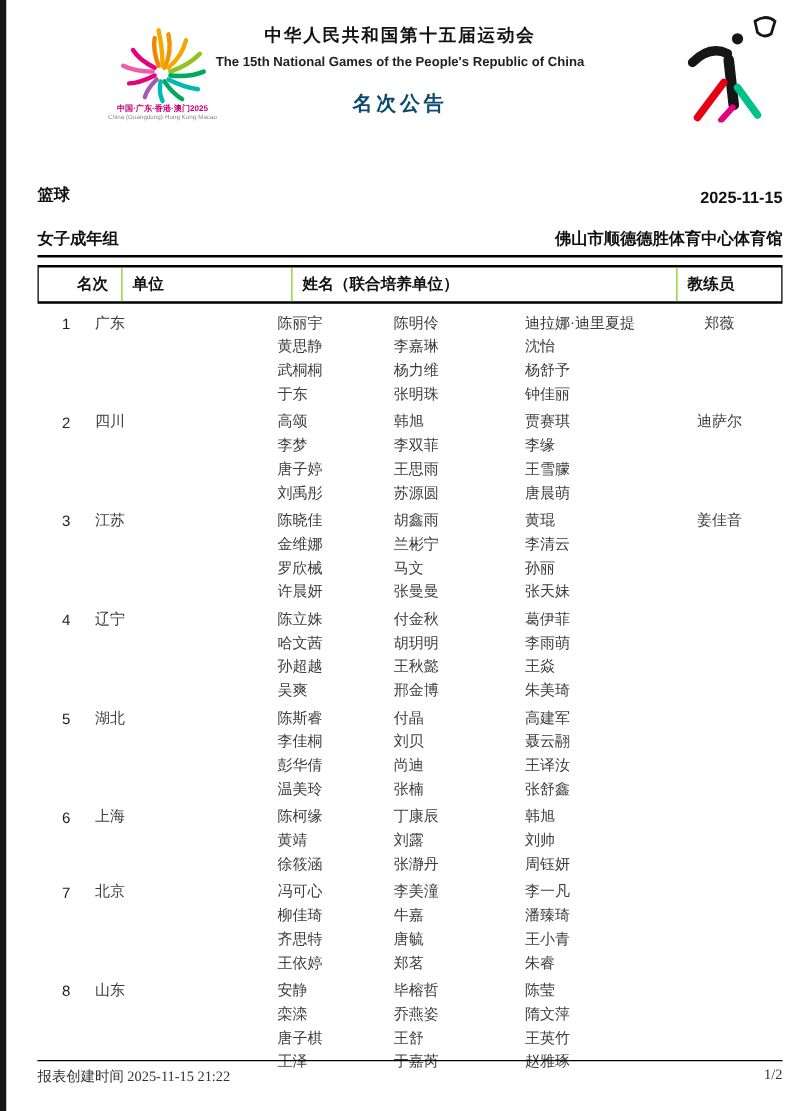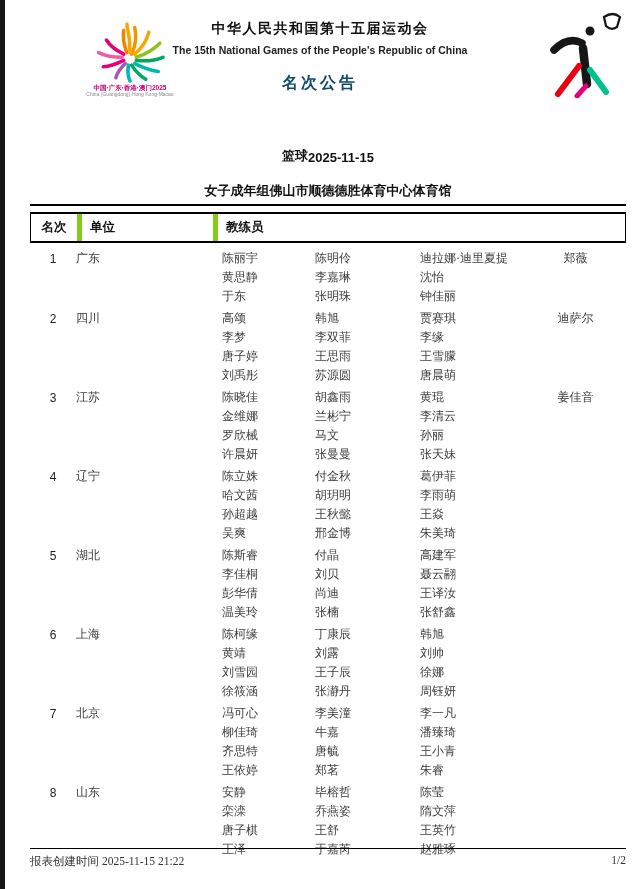--- a/index.html
+++ b/index.html
@@ -23,7 +23,7 @@
   .logo-right{position:absolute;right:12px;top:10px;width:82px;height:88px;}
 
   
-  .meta{display:flex;justify-content:center;align-items:flex-end;margin:0 14px 0 30px;}
+  .meta{display:flex;justify-content:space-between;align-items:flex-end;margin:0 14px 0 30px;}
   .meta1{margin-top:14px;}
   .meta2{margin-top:5px;}
   .meta .l{font-size:13px;font-weight:700;color:#111;}

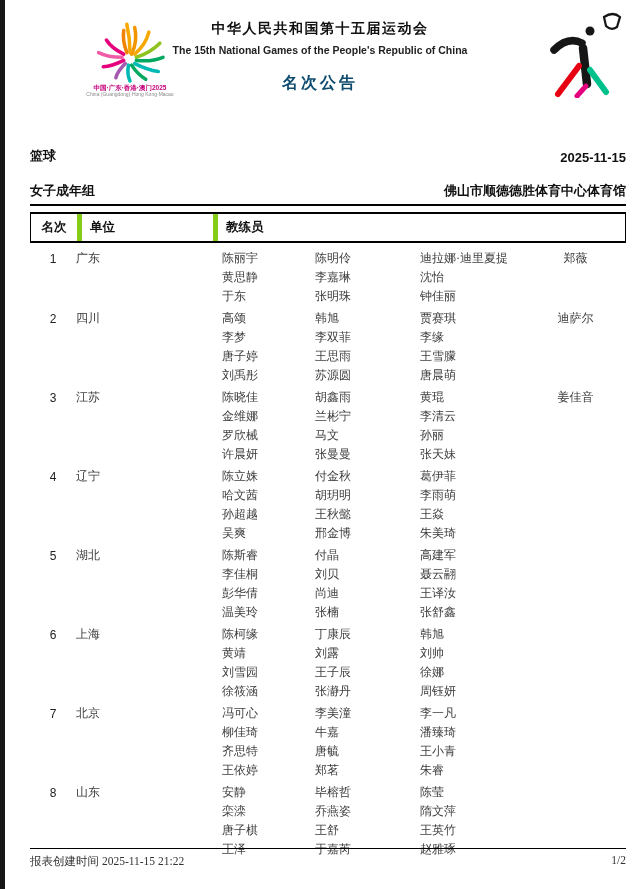--- a/index.html
+++ b/index.html
@@ -36,7 +36,7 @@
     margin:6px 14px 0 30px;height:27px;align-items:center;
     border-top:2.5px solid #000;border-bottom:2.5px solid #000;
     border-left:1.5px solid #000;border-right:1.5px solid #000;
-    font-size:12.5px;font-weight:700;color:#111;
+    font-size:12.5px;font-weight:700;color:#111;padding-left:20px;
   }
   .thead .th{padding-left:8px;border-left:5px solid #84cc16;height:27px;line-height:27px;
     white-space:nowrap;overflow:hidden;}

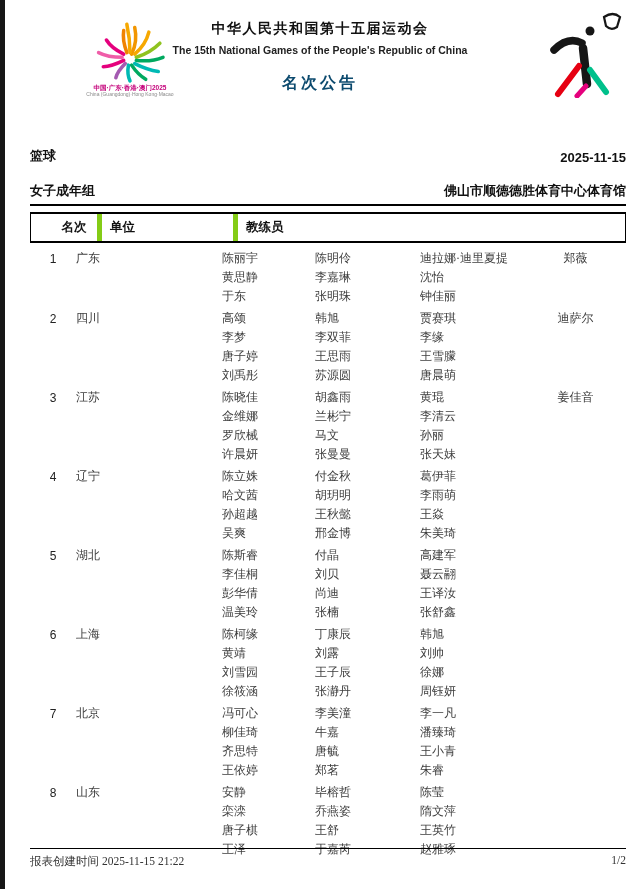--- a/index.html
+++ b/index.html
@@ -38,7 +38,7 @@
     border-left:1.5px solid #000;border-right:1.5px solid #000;
     font-size:12.5px;font-weight:700;color:#111;padding-left:20px;
   }
-  .thead .th{padding-left:8px;border-left:5px solid #84cc16;height:27px;line-height:27px;
+  .thead .th{padding-left:8px;border-left:1px solid #84cc16;height:27px;line-height:27px;
     white-space:nowrap;overflow:hidden;}
   .thead .th.first{border-left:none;text-align:center;padding-left:0;}
 

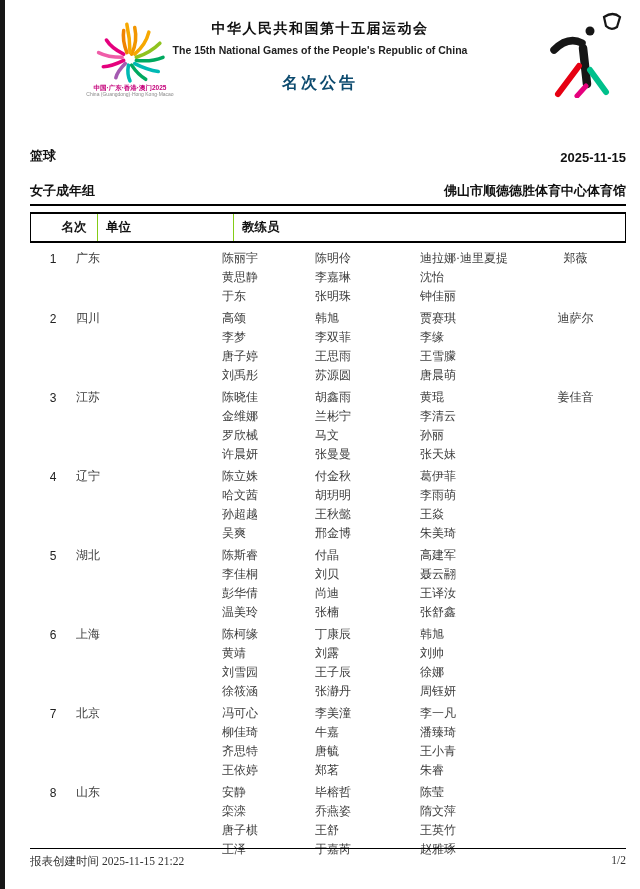--- a/index.html
+++ b/index.html
@@ -121,6 +121,7 @@
   <div class="thead">
     <div class="th first">名次</div>
     <div class="th">单位</div>
+    <div class="th">姓名（联合培养单位）</div>
     <div class="th">教练员</div>
   </div>
 

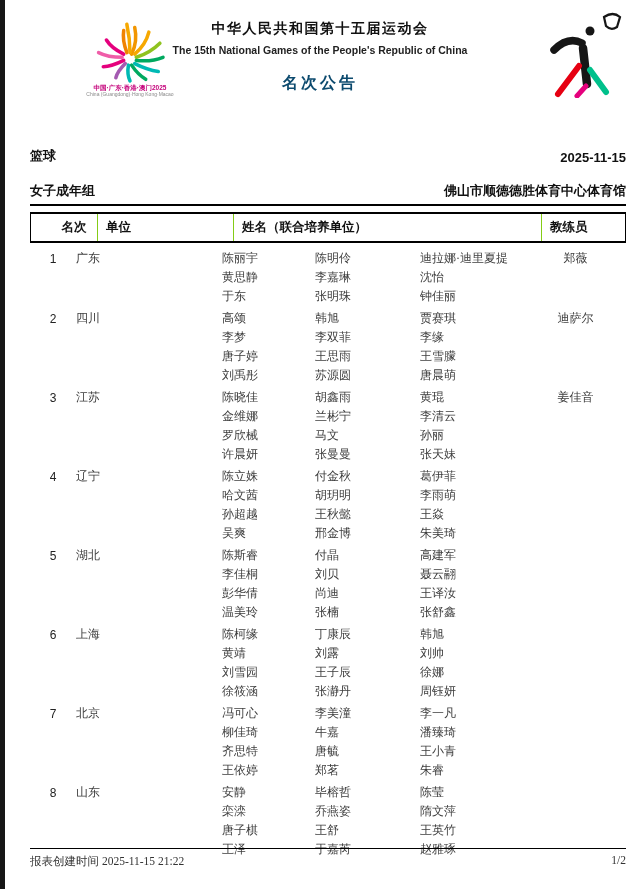--- a/index.html
+++ b/index.html
@@ -146,6 +146,14 @@
         <div class="line">
           <span class="cell c-rank"></span>
           <span class="cell c-unit"></span>
+          <span class="cell c-name">武桐桐</span>
+          <span class="cell c-name">杨力维</span>
+          <span class="cell c-name">杨舒予</span>
+          <span class="cell c-coach"></span>
+        </div>
+        <div class="line">
+          <span class="cell c-rank"></span>
+          <span class="cell c-unit"></span>
           <span class="cell c-name">于东</span>
           <span class="cell c-name">张明珠</span>
           <span class="cell c-name">钟佳丽</span>

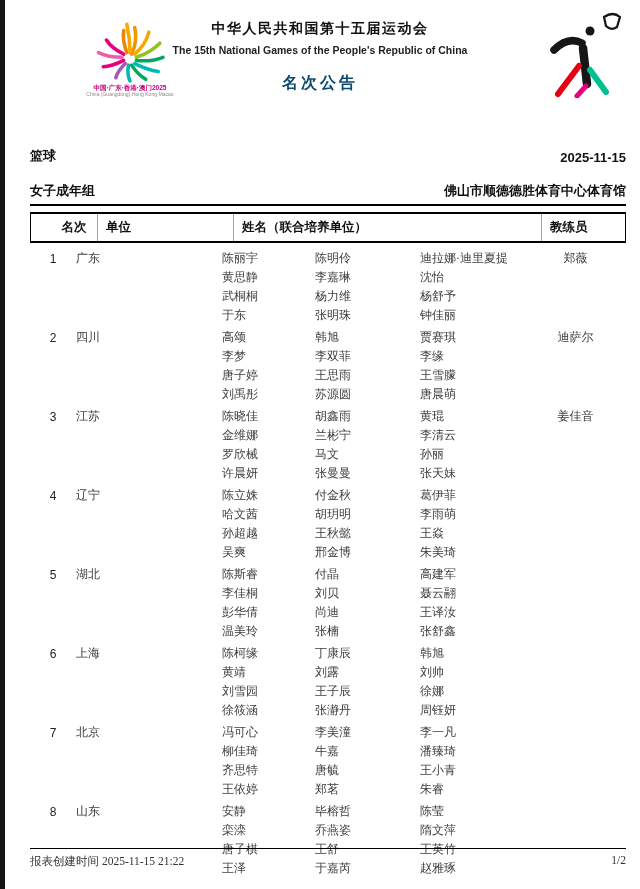--- a/index.html
+++ b/index.html
@@ -316,14 +316,6 @@
         <div class="line">
           <span class="cell c-rank"></span>
           <span class="cell c-unit"></span>
-          <span class="cell c-name">刘雪园</span>
-          <span class="cell c-name">王子辰</span>
-          <span class="cell c-name">徐娜</span>
-          <span class="cell c-coach"></span>
-        </div>
-        <div class="line">
-          <span class="cell c-rank"></span>
-          <span class="cell c-unit"></span>
           <span class="cell c-name">徐筱涵</span>
           <span class="cell c-name">张瀞丹</span>
           <span class="cell c-name">周钰妍</span>

